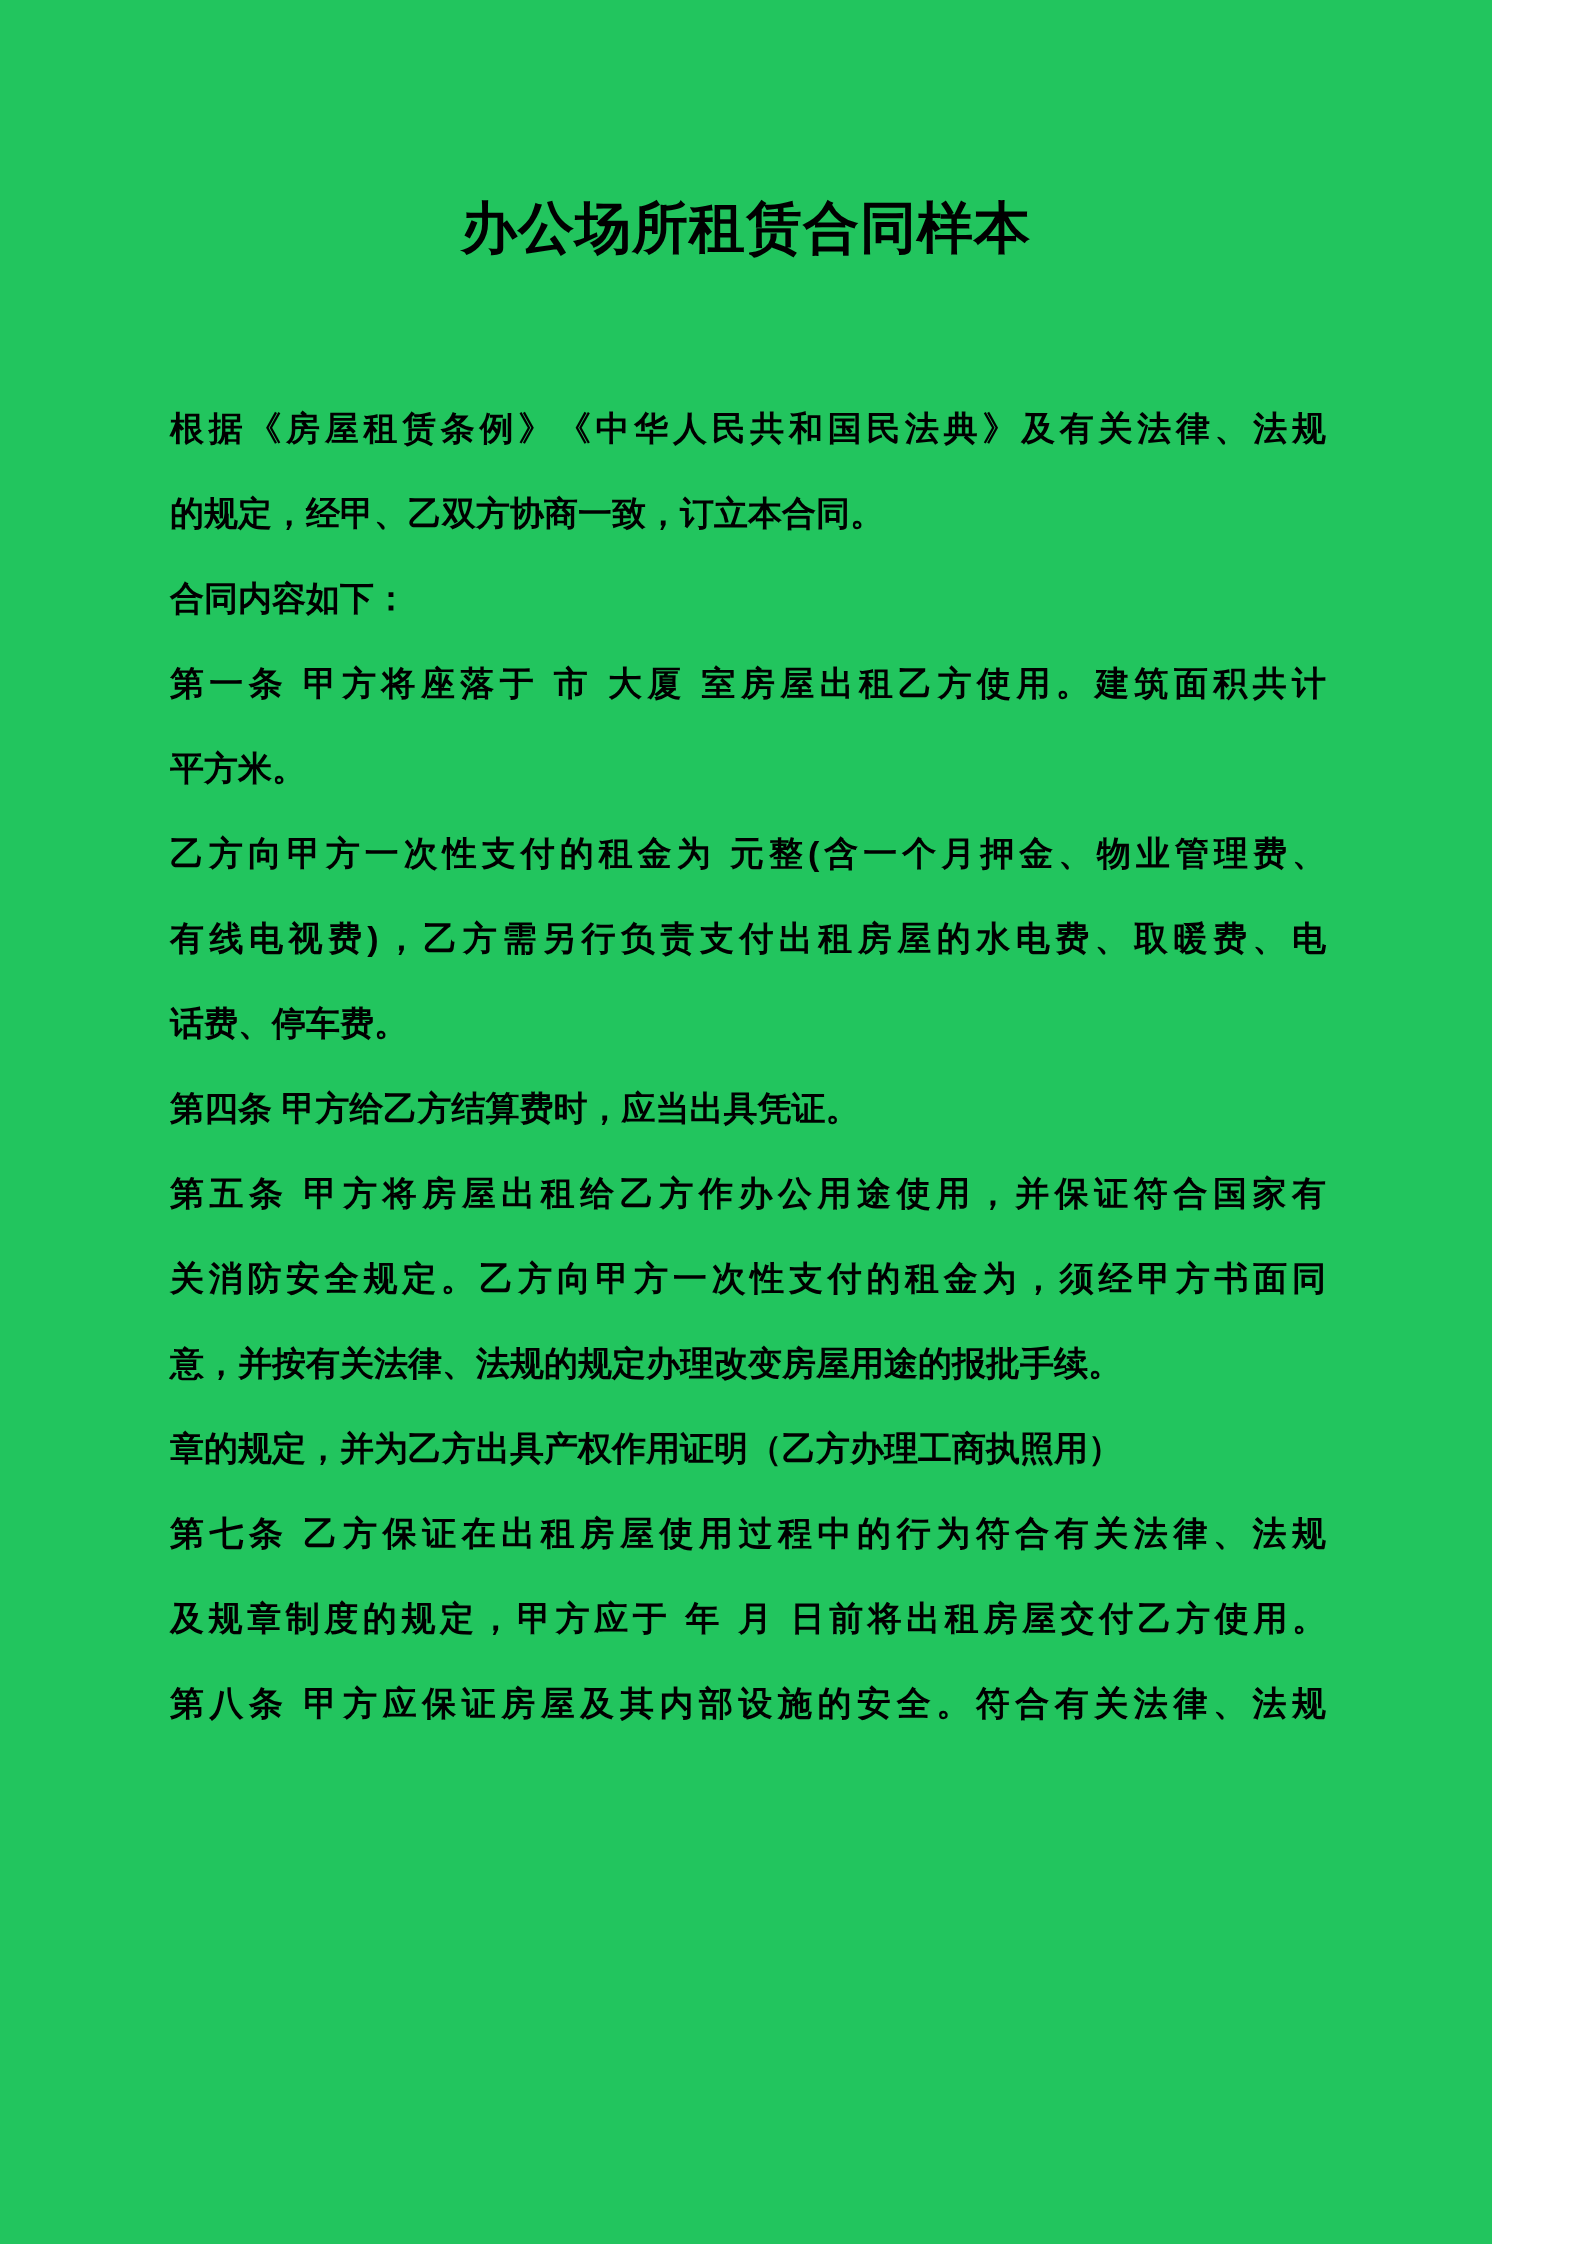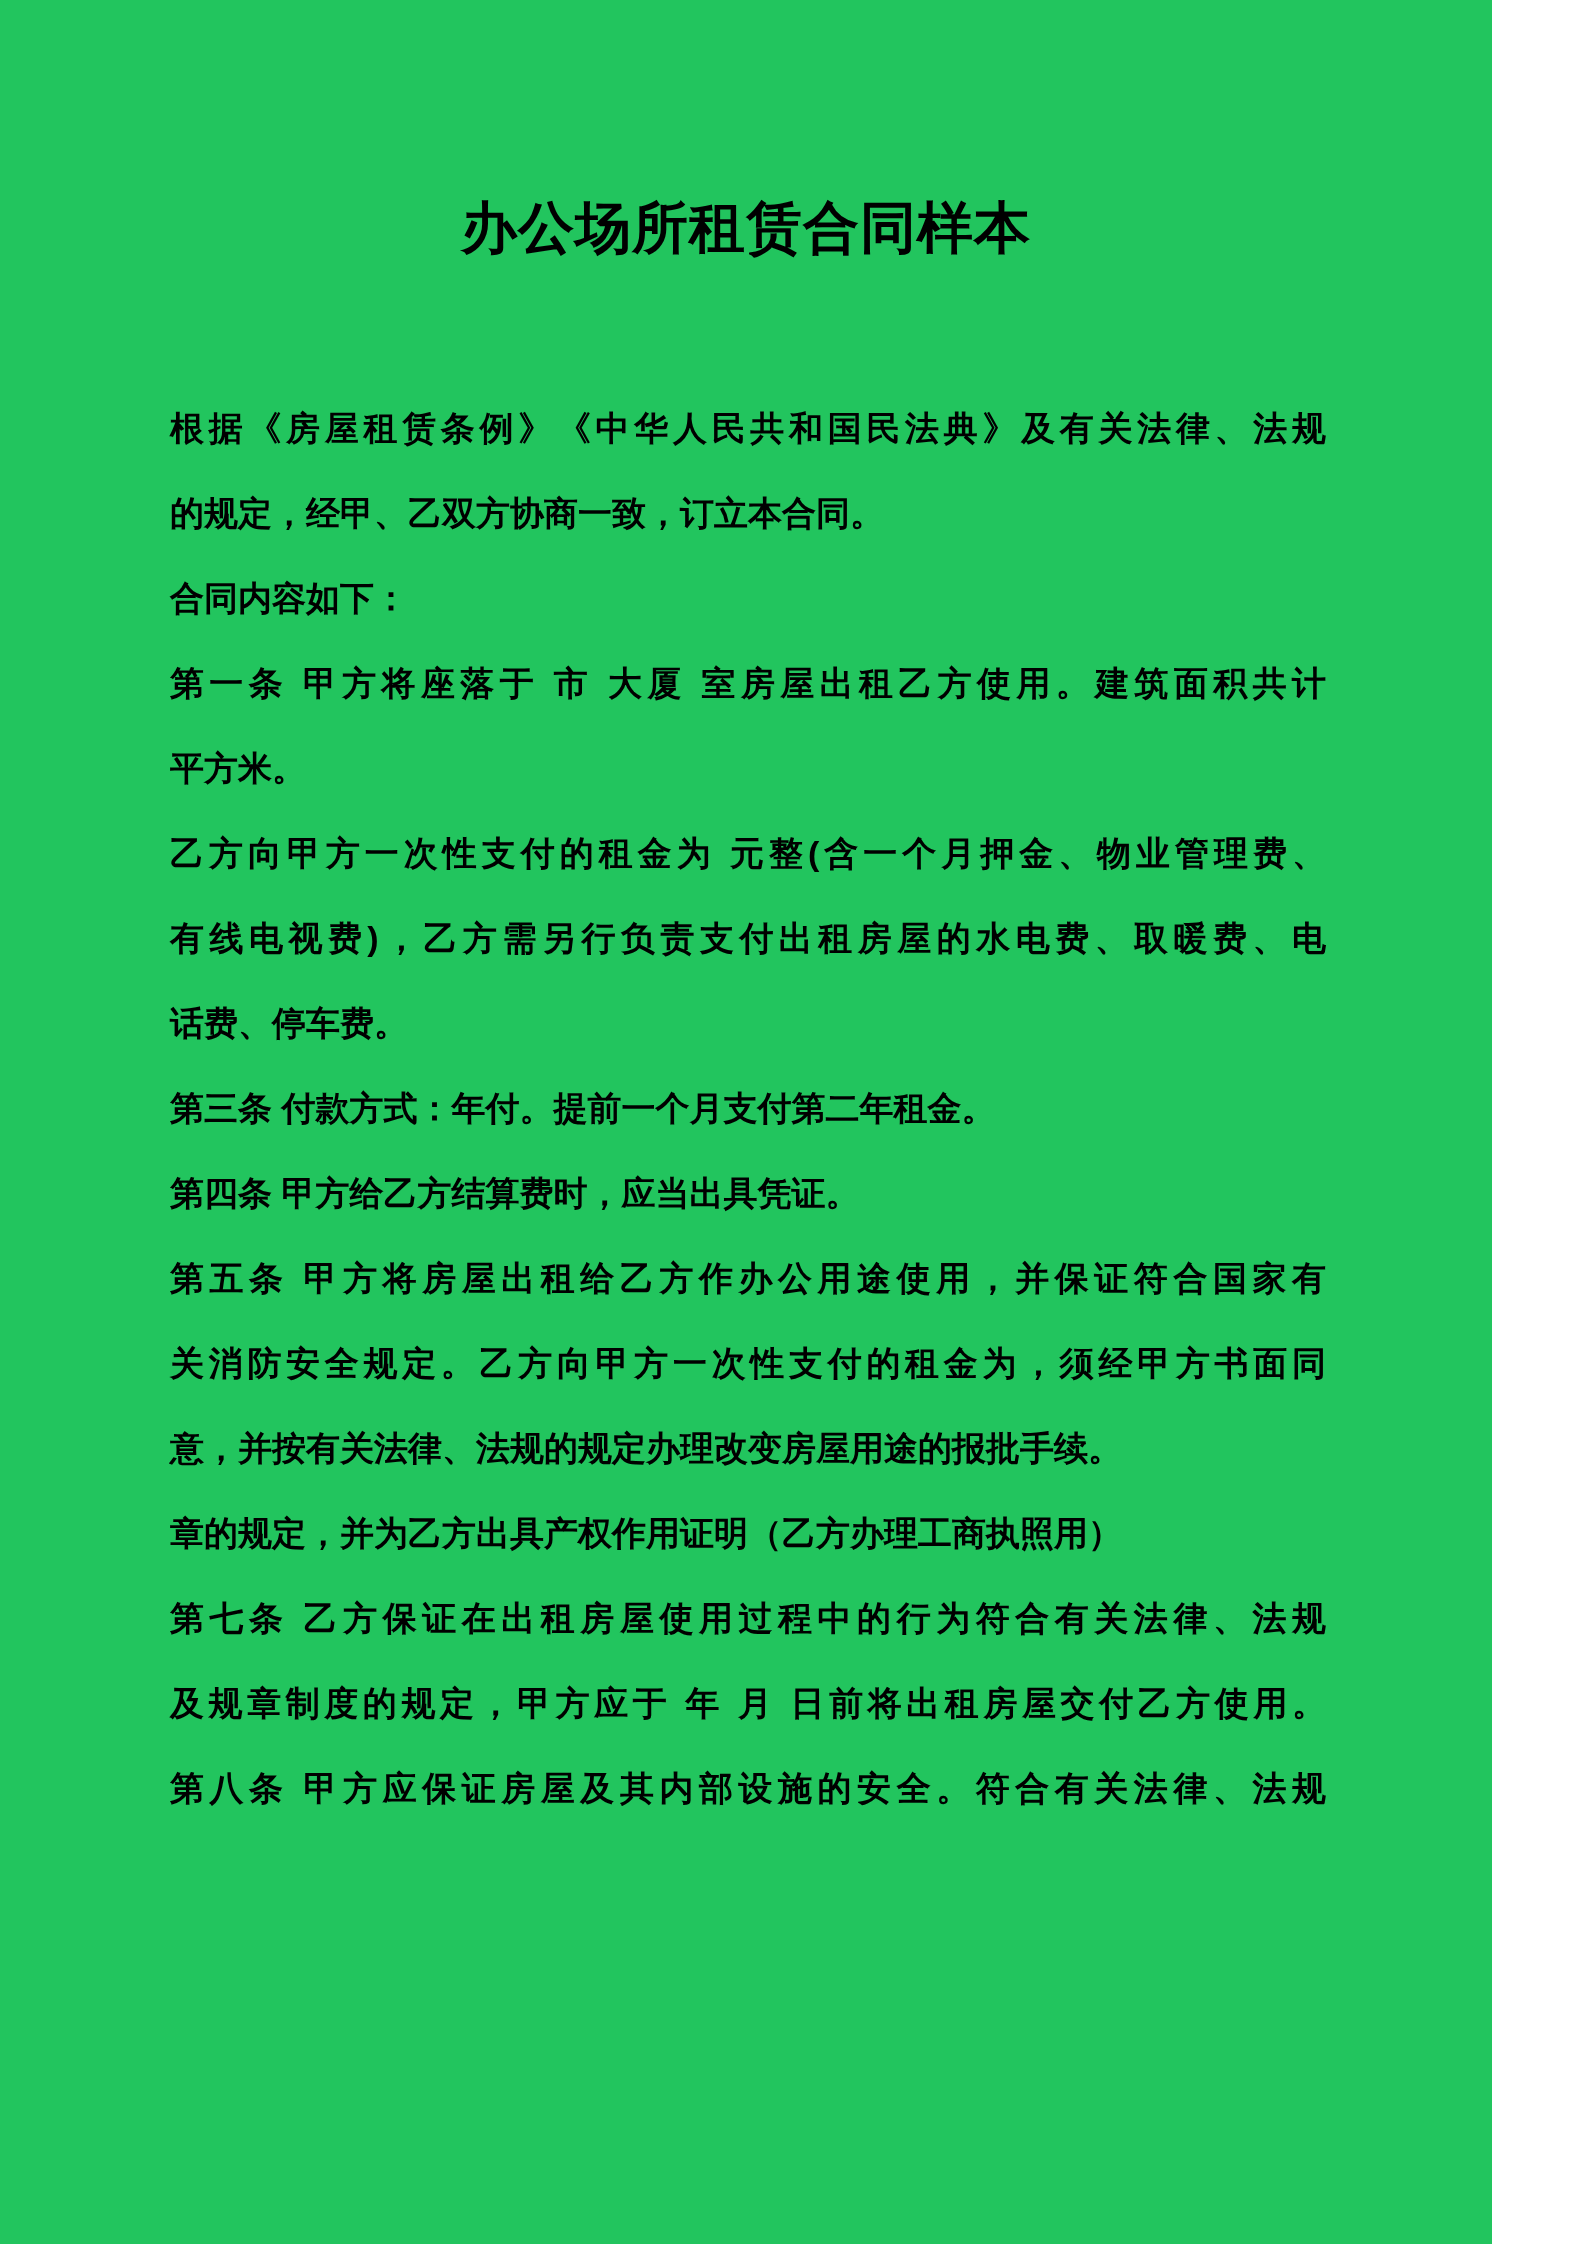--- a/index.html
+++ b/index.html
@@ -57,7 +57,6 @@
     <div class="line fill">乙方向甲方一次性支付的租金为 元整(含一个月押金、物业管理费、</div>
     <div class="line fill">有线电视费)，乙方需另行负责支付出租房屋的水电费、取暖费、电</div>
     <div class="line">话费、停车费。</div>
-    <div class="line">第三条 付款方式：年付。提前一个月支付第二年租金。</div>
     <div class="line">第四条 甲方给乙方结算费时，应当出具凭证。</div>
     <div class="line fill">第五条 甲方将房屋出租给乙方作办公用途使用，并保证符合国家有</div>
     <div class="line fill">关消防安全规定。乙方向甲方一次性支付的租金为，须经甲方书面同</div>

